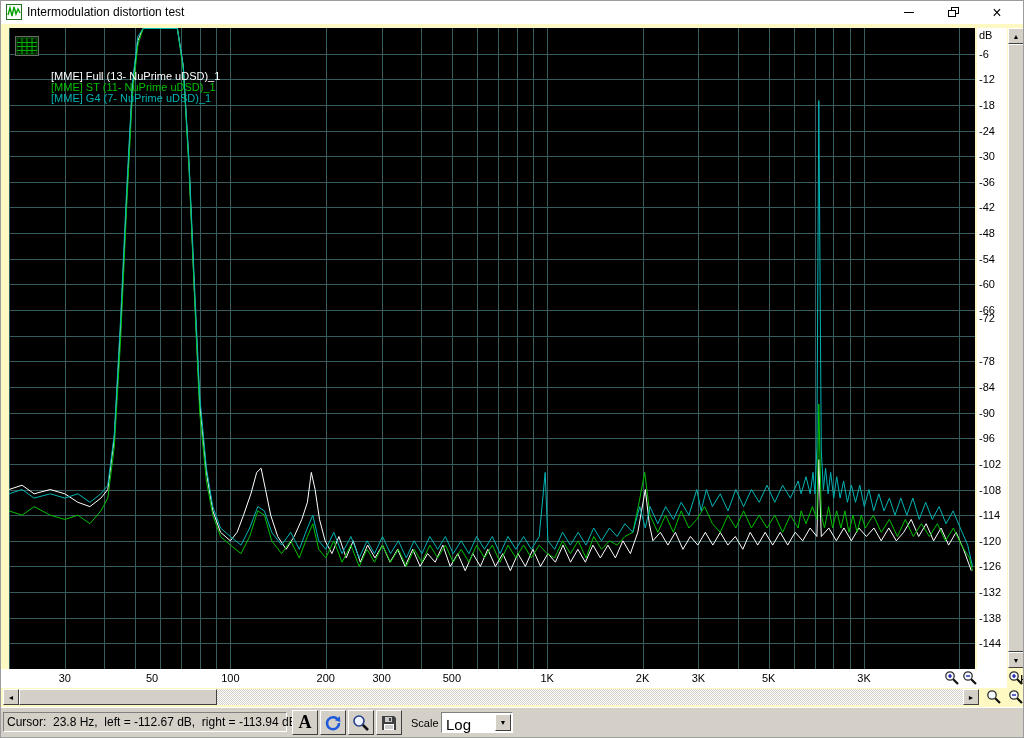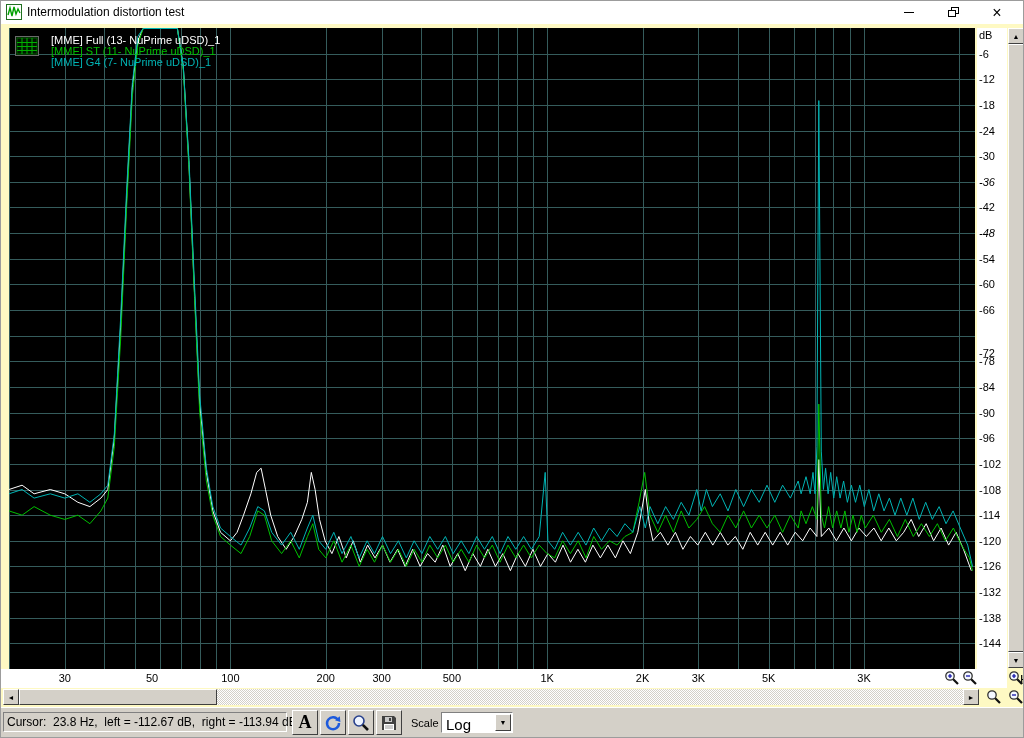--- a/index.html
+++ b/index.html
@@ -138,7 +138,7 @@
       </svg>
     </button>
     <div class="legend">
-      <div class="legend-line" style="color: rgb(255, 255, 255);">[MME] Full (13- NuPrime uDSD)_1</div>
+      <div class="legend-line" style="color: rgb(255, 255, 255); margin-top: 36px;">[MME] Full (13- NuPrime uDSD)_1</div>
       <div class="legend-line" style="color: rgb(0, 192, 0);">[MME] ST (11- NuPrime uDSD)_1</div>
       <div class="legend-line" style="color: rgb(0, 180, 180);">[MME] G4 (7- NuPrime uDSD)_1</div>
     </div>

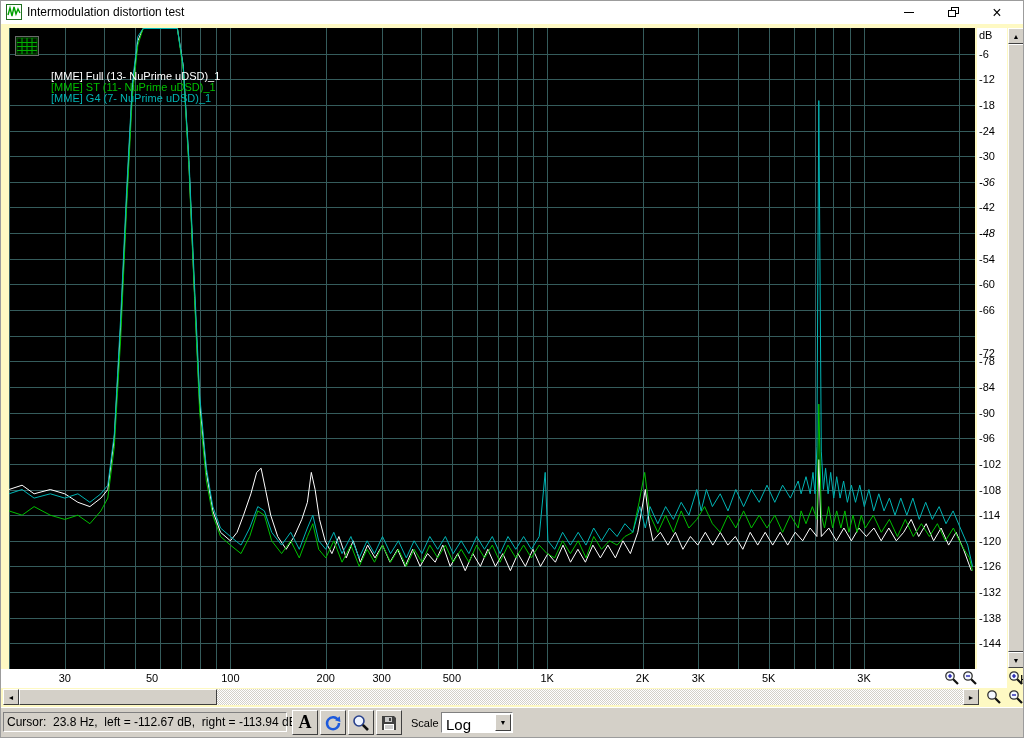--- a/index.html
+++ b/index.html
@@ -151,7 +151,7 @@
       <span class="db-label" style="top: 76.92px;">-18</span>
       <span class="db-label" style="top: 102.56px;">-24</span>
       <span class="db-label" style="top: 128.2px;">-30</span>
-      <span class="db-label" style="top: 153.84px; font-style: italic;">-36</span>
+      <span class="db-label" style="top: 153.84px;">-36</span>
       <span class="db-label" style="top: 179.48px;">-42</span>
       <span class="db-label" style="top: 205.12px; font-style: italic;">-48</span>
       <span class="db-label" style="top: 230.76px;">-54</span>

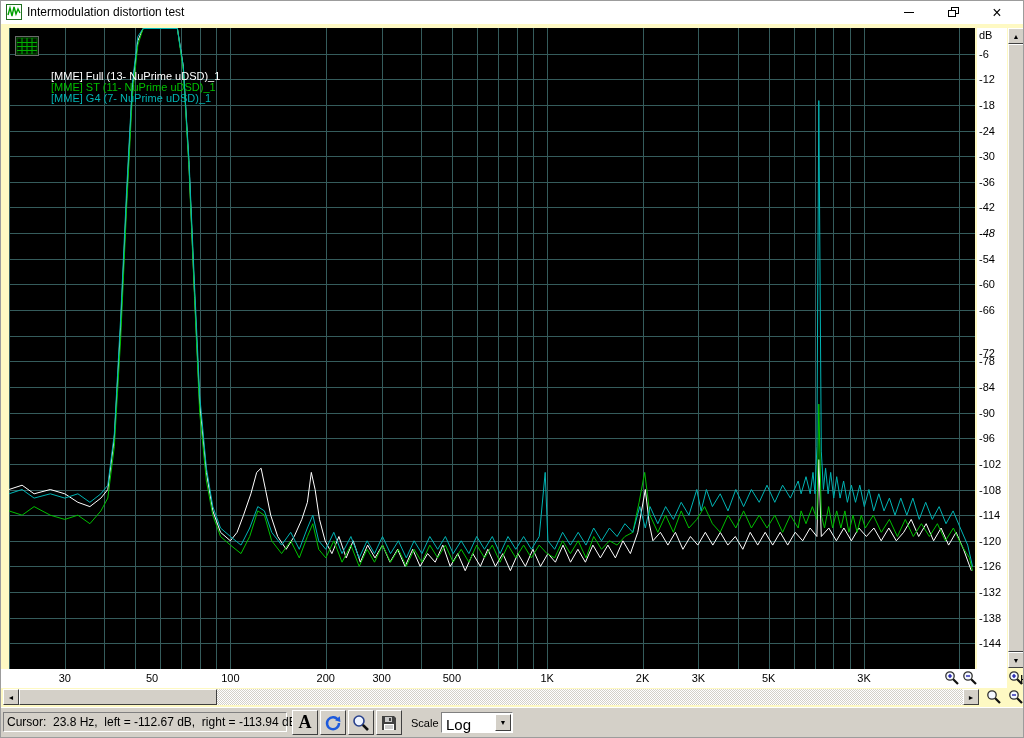--- a/index.html
+++ b/index.html
@@ -153,7 +153,7 @@
       <span class="db-label" style="top: 128.2px;">-30</span>
       <span class="db-label" style="top: 153.84px;">-36</span>
       <span class="db-label" style="top: 179.48px;">-42</span>
-      <span class="db-label" style="top: 205.12px; font-style: italic;">-48</span>
+      <span class="db-label" style="top: 205.12px;">-48</span>
       <span class="db-label" style="top: 230.76px;">-54</span>
       <span class="db-label" style="top: 256.4px;">-60</span>
       <span class="db-label" style="top: 282.04px;">-66</span>

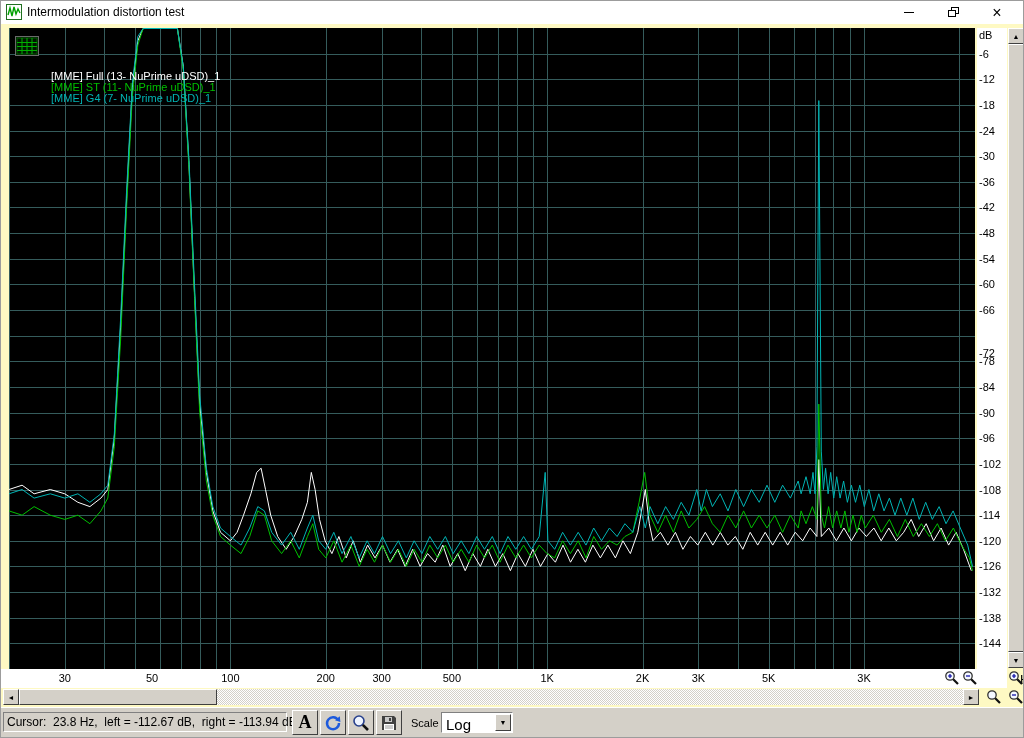--- a/index.html
+++ b/index.html
@@ -157,7 +157,7 @@
       <span class="db-label" style="top: 230.76px;">-54</span>
       <span class="db-label" style="top: 256.4px;">-60</span>
       <span class="db-label" style="top: 282.04px;">-66</span>
-      <span class="db-label" style="top: 325px;">-72</span>
+      <span class="db-label" style="top: 290px;">-72</span>
       <span class="db-label" style="top: 333.32px;">-78</span>
       <span class="db-label" style="top: 358.96px;">-84</span>
       <span class="db-label" style="top: 384.6px;">-90</span>

